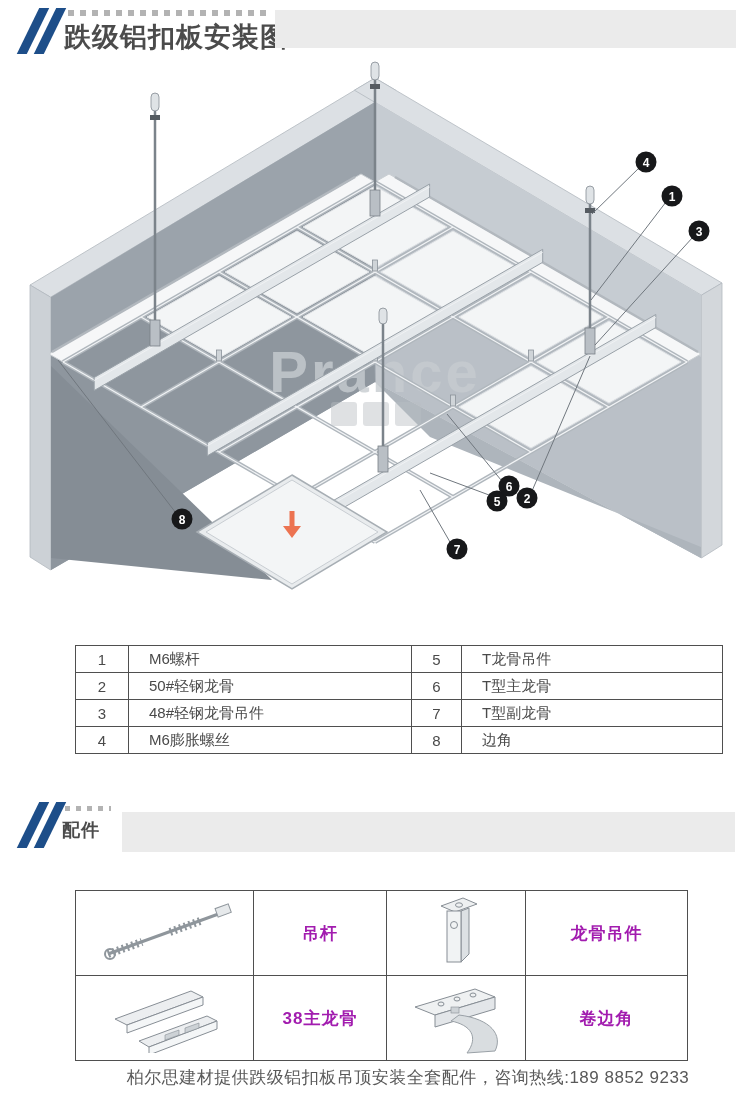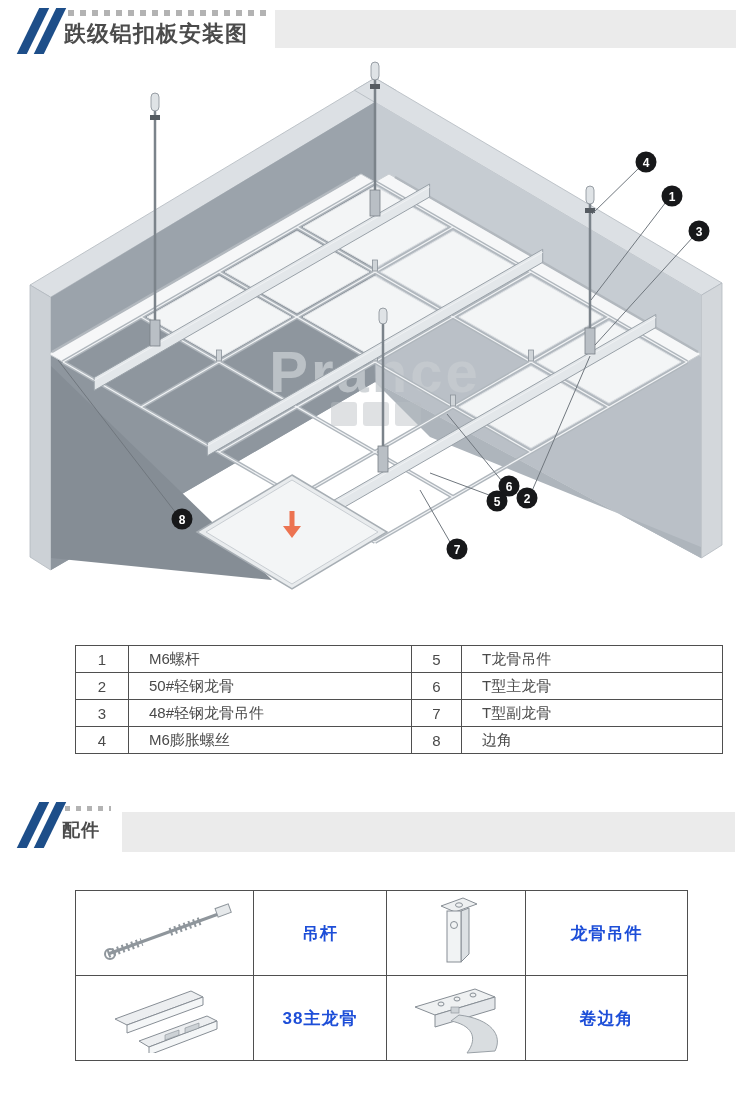--- a/index.html
+++ b/index.html
@@ -38,7 +38,7 @@
   <div class="slash" style="left:28px;top:8px;"></div>
   <div class="slash" style="left:45px;top:8px;"></div>
   <div class="dots" style="left:68px;top:10px;width:198px;"></div>
-  <div class="h-title" style="left:64px;top:19px;font-size:22px;">跌级铝扣板安装图</div>
+  <div class="h-title" style="left:64px;top:19px;font-size:27px;">跌级铝扣板安装图</div>
   <div class="graybar" style="left:275px;top:10px;width:461px;height:38px;"></div>
 
   <svg width="750" height="640" viewBox="0 0 750 640" style="position:absolute;left:0;top:0;">

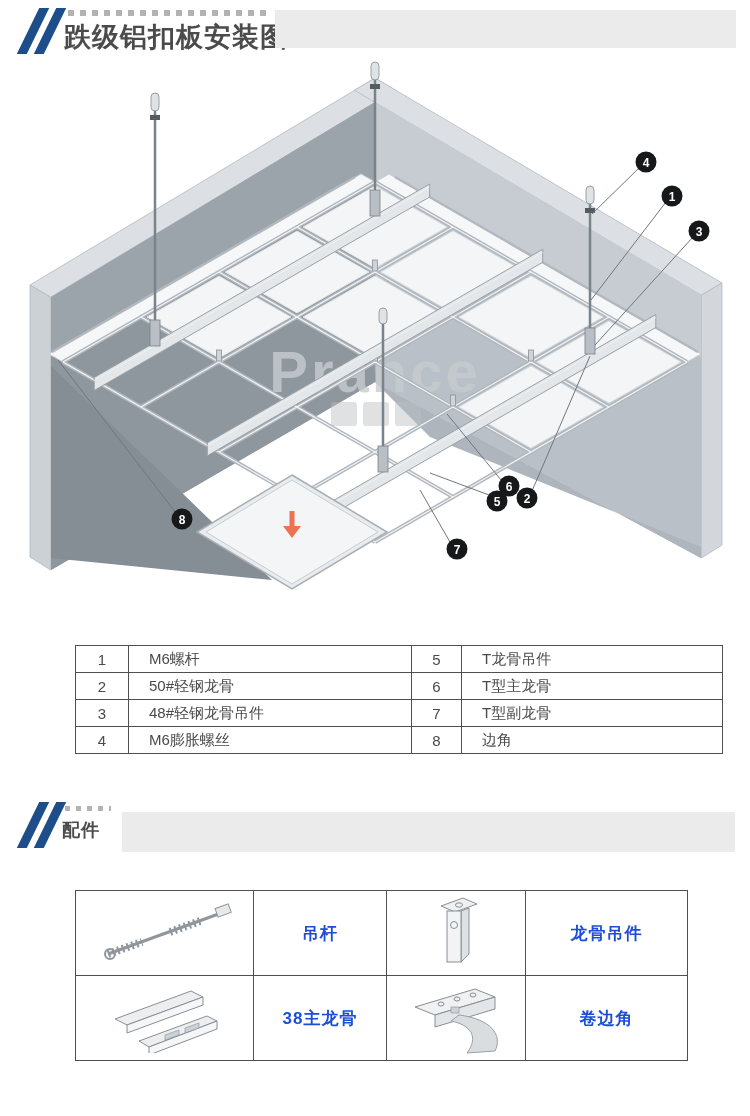--- a/index.html
+++ b/index.html
@@ -23,7 +23,7 @@
   table.acc{position:absolute;left:75px;top:890px;border-collapse:collapse;table-layout:fixed;}
   table.acc td{border:1px solid #4f4f4f;height:82px;text-align:center;vertical-align:middle;}
   td.acc-img1{width:175px;} td.acc-lab1{width:130px;} td.acc-img2{width:136px;} td.acc-lab2{width:159px;}
-  .acc-label{font-size:17px;font-weight:bold;color:#1d4ed8;letter-spacing:1px;}
+  .acc-label{font-size:17px;font-weight:bold;color:#a21caf;letter-spacing:1px;}
   
   .footer{position:absolute;left:0;right:0;top:1066px;text-align:center;padding-left:66px;
           font-size:17px;color:#595959;letter-spacing:0.5px;}

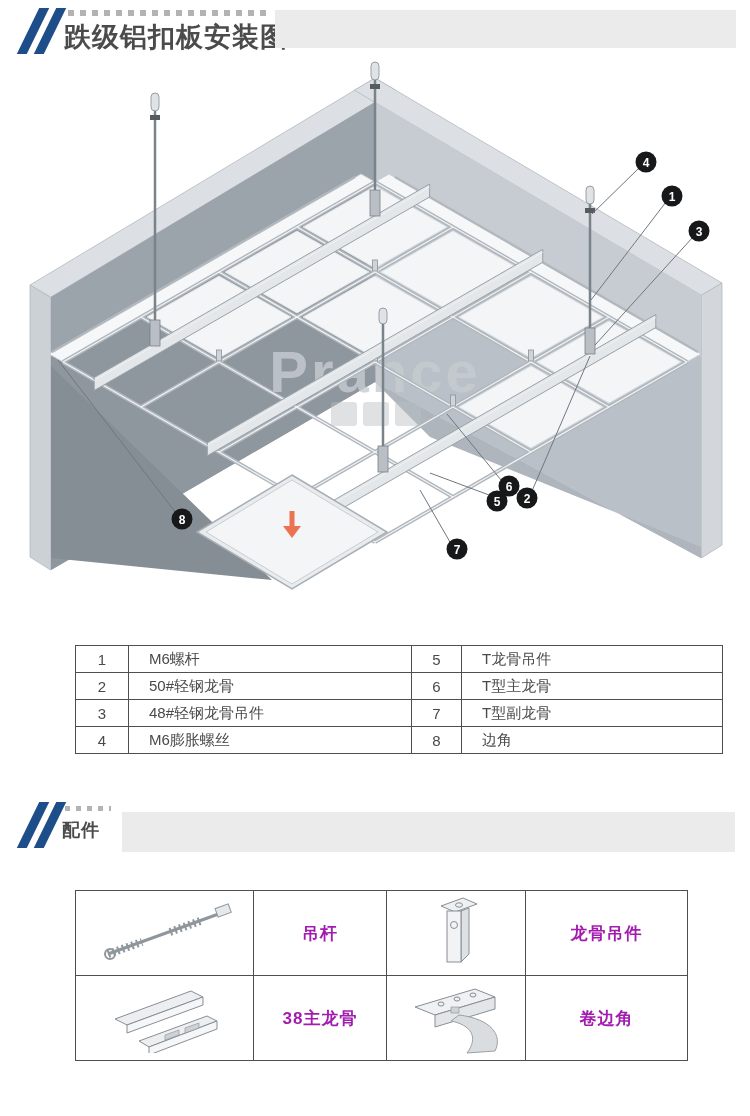--- a/index.html
+++ b/index.html
@@ -299,6 +299,7 @@
   </tbody>
     </table>
 
+  <div class="footer">柏尔思建材提供跌级铝扣板吊顶安装全套配件，咨询热线:189 8852 9233</div>
 
 </div>
 

